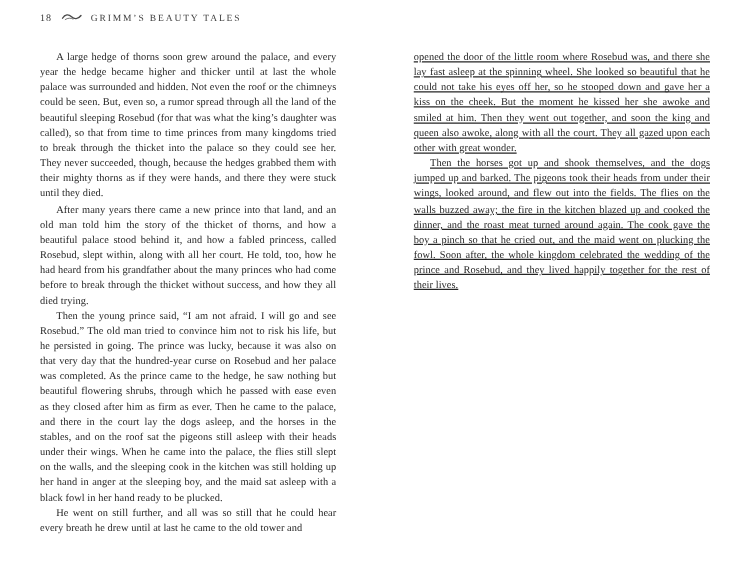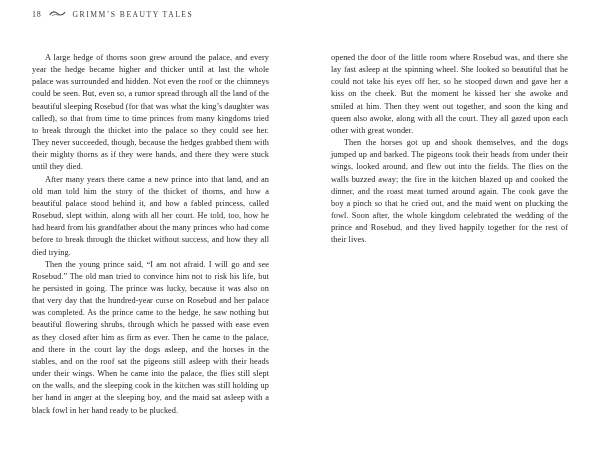--- a/index.html
+++ b/index.html
@@ -34,7 +34,6 @@
     top: 40px;
     width: 237px;
     color: #262626;
-    margin-top: 12px;
   }
   .page-text.left  { left: 32px; }
   .page-text.right { left: 331px; }

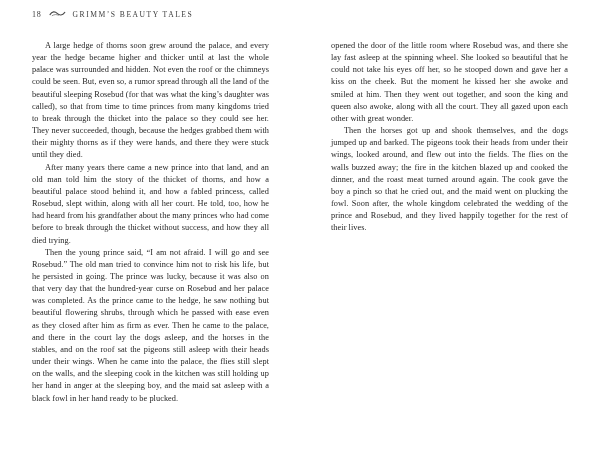--- a/index.html
+++ b/index.html
@@ -36,7 +36,7 @@
     color: #262626;
   }
   .page-text.left  { left: 32px; }
-  .page-text.right { left: 331px; }
+  .page-text.right { left: 331px; text-decoration: underline; }
   .page-text p {
     margin: 0;
     text-align: justify;

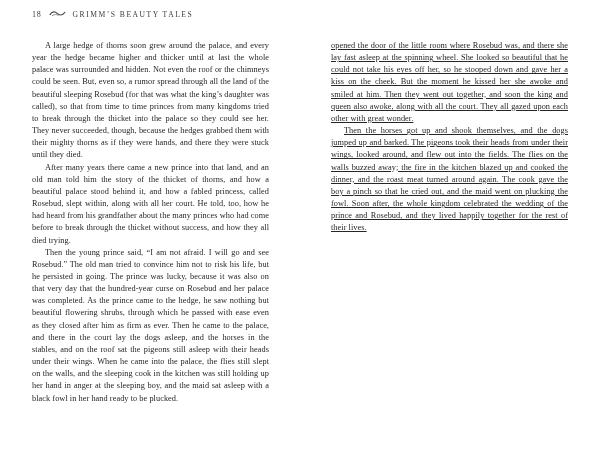--- a/index.html
+++ b/index.html
@@ -69,6 +69,7 @@
     <p>A large hedge of thorns soon grew around the palace, and every year the hedge became higher and thicker until at last the whole palace was surrounded and hidden. Not even the roof or the chimneys could be seen. But, even so, a rumor spread through all the land of the beautiful sleeping Rosebud (for that was what the king’s daughter was called), so that from time to time princes from many kingdoms tried to break through the thicket into the palace so they could see her. They never succeeded, though, because the hedges grabbed them with their mighty thorns as if they were hands, and there they were stuck until they died.</p>
     <p>After many years there came a new prince into that land, and an old man told him the story of the thicket of thorns, and how a beautiful palace stood behind it, and how a fabled princess, called Rosebud, slept within, along with all her court. He told, too, how he had heard from his grandfather about the many princes who had come before to break through the thicket without success, and how they all died trying.</p>
     <p>Then the young prince said, “I am not afraid. I will go and see Rosebud.” The old man tried to convince him not to risk his life, but he persisted in going. The prince was lucky, because it was also on that very day that the hundred-year curse on Rosebud and her palace was completed. As the prince came to the hedge, he saw nothing but beautiful flowering shrubs, through which he passed with ease even as they closed after him as firm as ever. Then he came to the palace, and there in the court lay the dogs asleep, and the horses in the stables, and on the roof sat the pigeons still asleep with their heads under their wings. When he came into the palace, the flies still slept on the walls, and the sleeping cook in the kitchen was still holding up her hand in anger at the sleeping boy, and the maid sat asleep with a black fowl in her hand ready to be plucked.</p>
+    <p>He went on still further, and all was so still that he could hear every breath he drew until at last he came to the old tower and</p>
   </div>
 
   <div class="page-text right">

